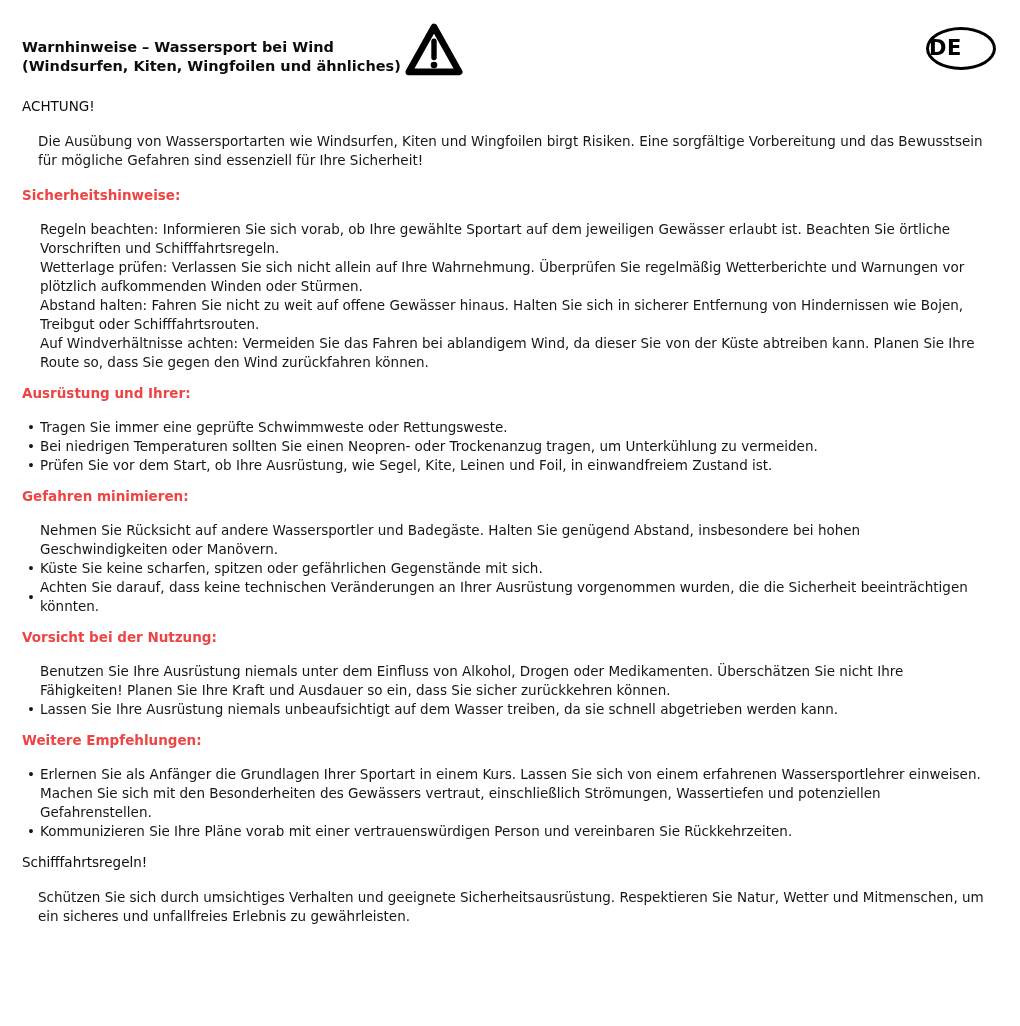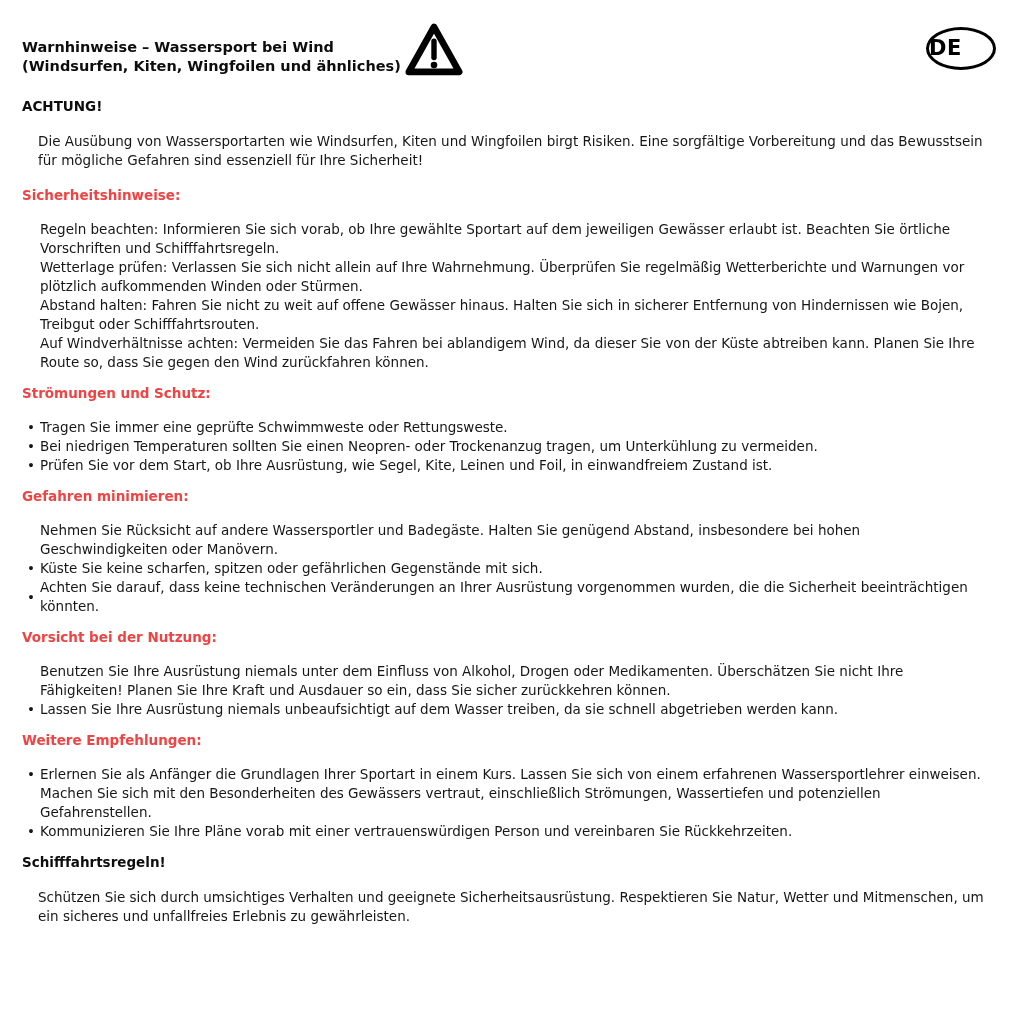--- a/index.html
+++ b/index.html
@@ -59,7 +59,7 @@
   }
   
   .para-heading {
-    font-weight: bold;
+    font-weight: normal;
     color: #0d0d0d;
     margin: 0;
   }

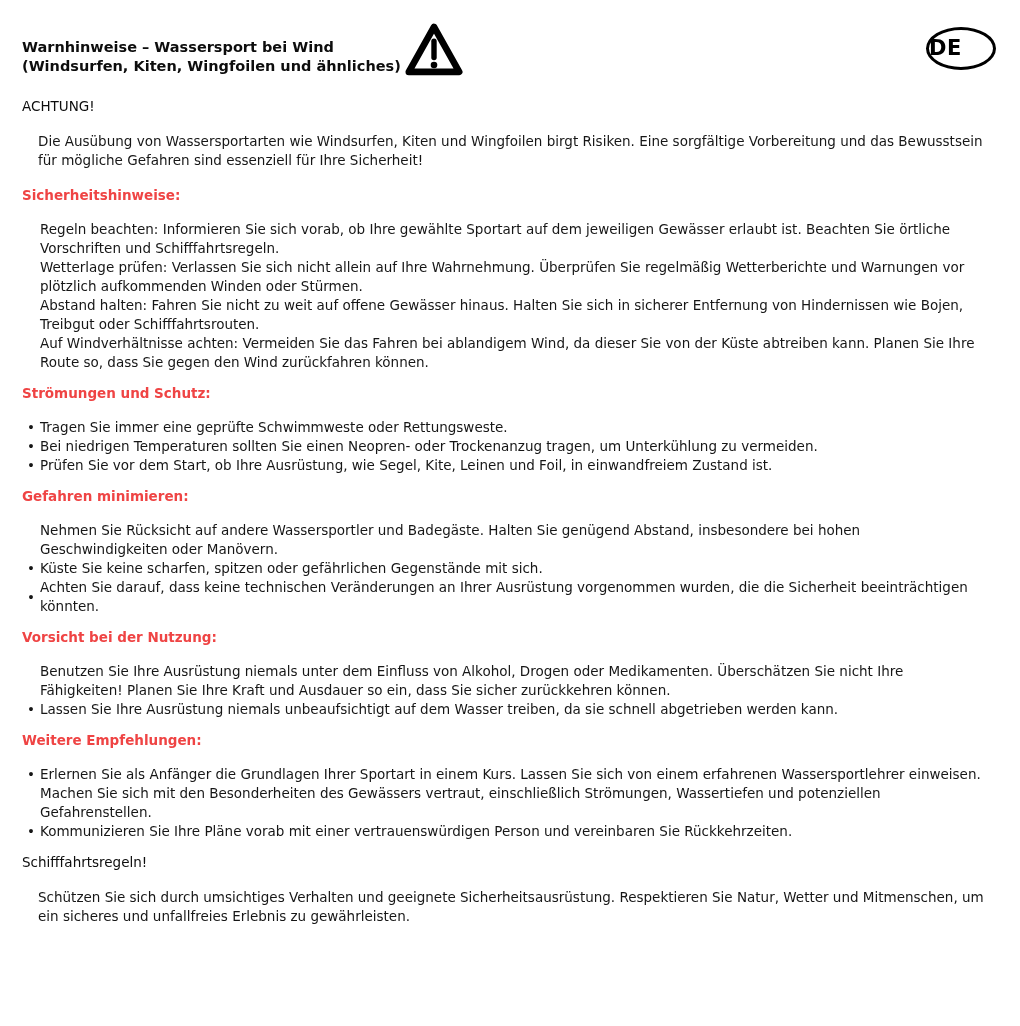--- a/index.html
+++ b/index.html
@@ -143,7 +143,7 @@
   </div>
 
   <div class="section">
-    <p class="section-heading">Strömungen und Schutz:</p>
+    <p class="section-heading">Ausrüstung und Ihrer:</p>
     <div class="item bullet">
       <span class="marker">•</span>
       <span class="txt">Tragen Sie immer eine geprüfte Schwimmweste oder Rettungsweste.</span>

